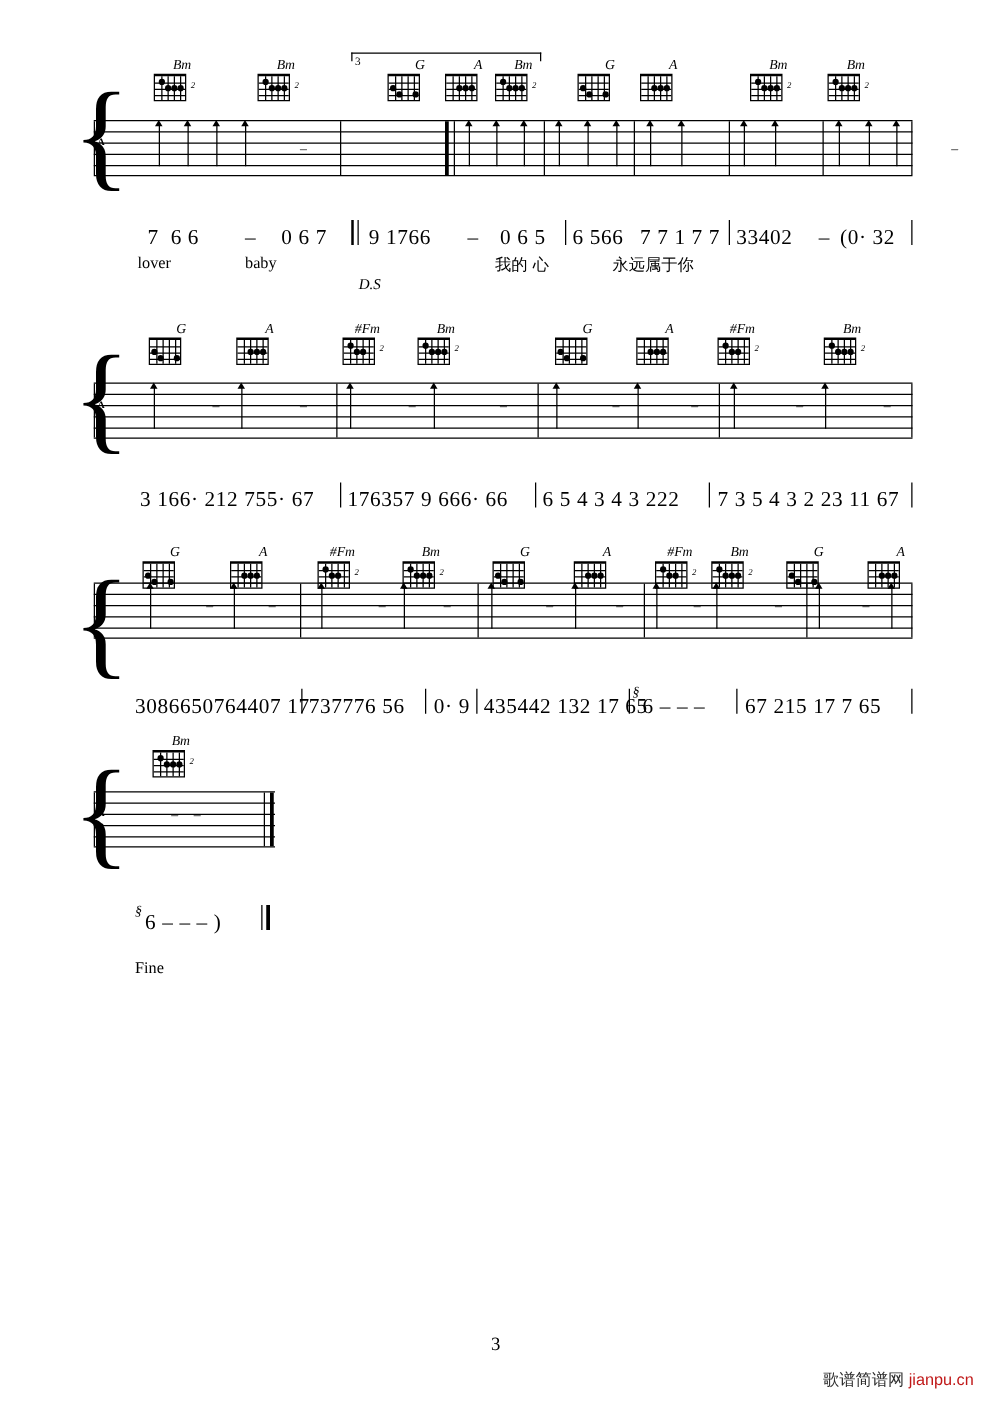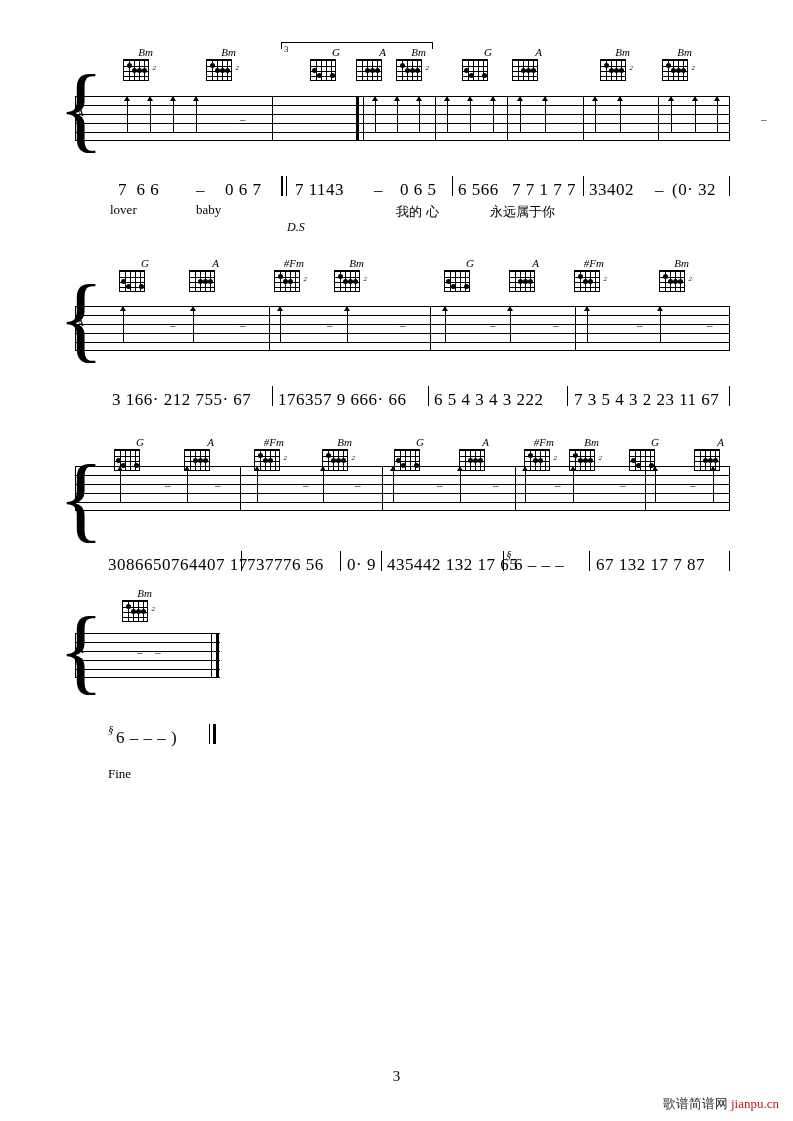--- a/index.html
+++ b/index.html
@@ -309,7 +309,7 @@
     <div class="numrow" style="left:225px;top:180px;">0&nbsp;6&nbsp;7</div>
     <div style="position:absolute;left:281px;top:176px;width:2px;height:20px;background:#000;"></div>
     <div style="position:absolute;left:286px;top:176px;width:1px;height:20px;background:#000;"></div>
-    <div class="numrow" style="left:295px;top:180px;">7 1143</div>
+    <div class="numrow" style="left:295px;top:180px;">9 1766</div>
     <div class="numrow" style="left:374px;top:180px;">–</div>
     <div class="numrow" style="left:400px;top:180px;">0&nbsp;6&nbsp;5</div>
     <div style="position:absolute;left:452px;top:176px;width:1px;height:20px;background:#000;"></div>

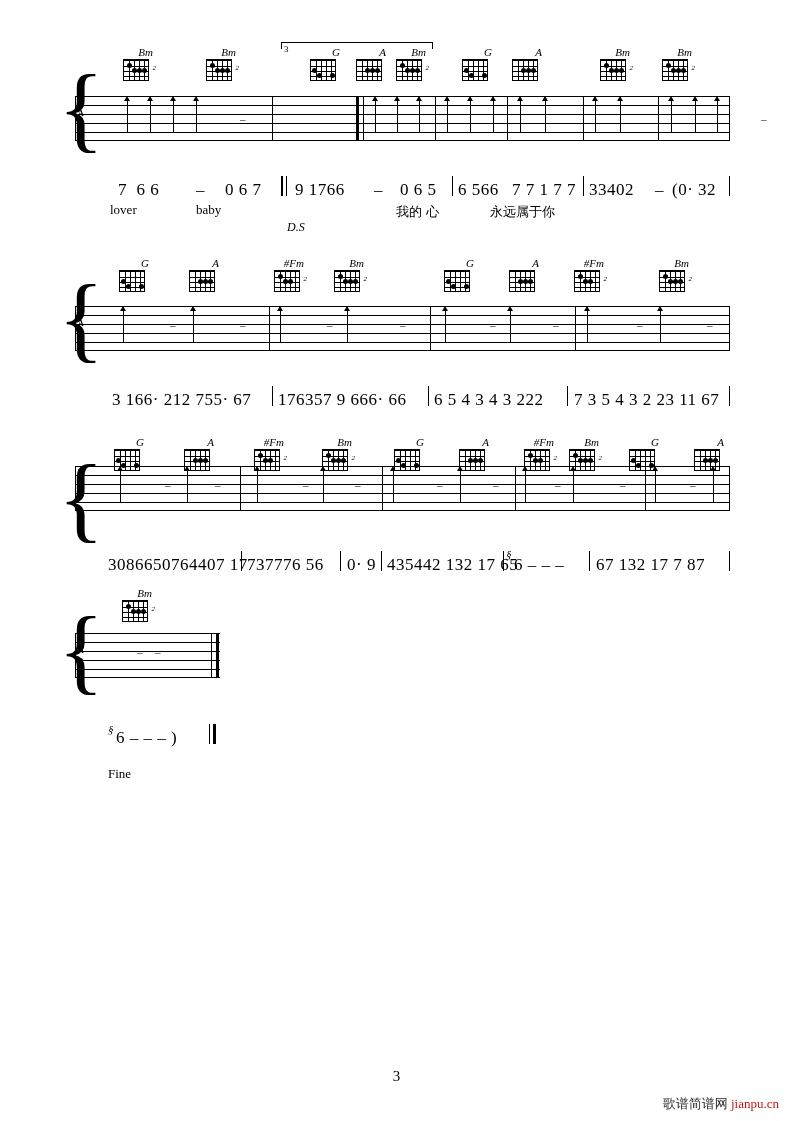--- a/index.html
+++ b/index.html
@@ -725,7 +725,7 @@
     <div class="mark" style="left:506px;top:548px;font-size:11px;">§</div>
     <div class="numrow" style="left:514px;top:555px;">6 – – –</div>
     <div style="position:absolute;left:589px;top:551px;width:1px;height:20px;background:#000;"></div>
-    <div class="numrow" style="left:596px;top:555px;">67 132 17  7 87</div>
+    <div class="numrow" style="left:596px;top:555px;">67 215 17  7 65</div>
     <div style="position:absolute;left:729px;top:551px;width:1px;height:20px;background:#000;"></div>
   </div>
 

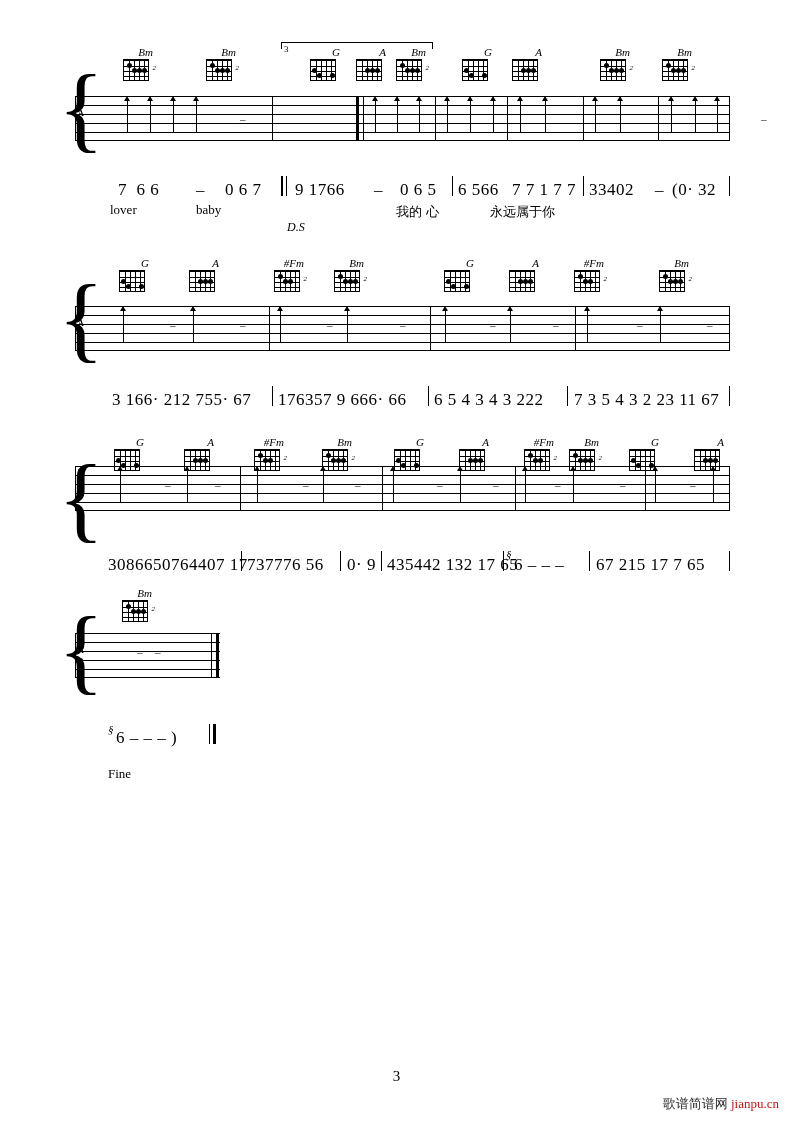--- a/index.html
+++ b/index.html
@@ -74,7 +74,7 @@
   }
   .watermark{
     position:absolute;right:14px;bottom:8px;
-    font-family:Liberation Serif, serif;font-size:13px;color:#3a3a3a;
+    font-family:Liberation Sans, sans-serif;font-size:13px;color:#3a3a3a;
   }
   .watermark .cn{color:#2b2b2b;}
   .watermark .dom{color:#c01818;}

